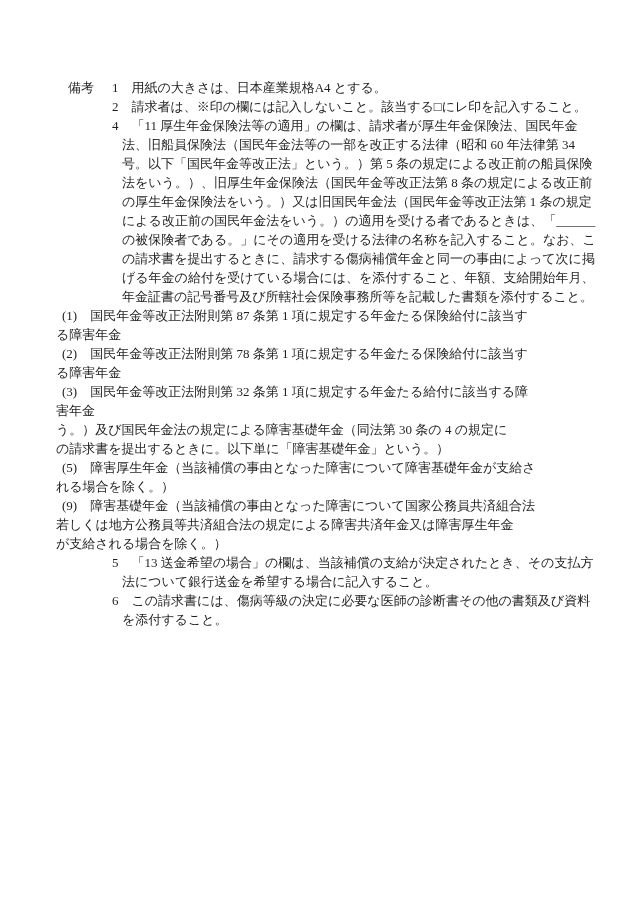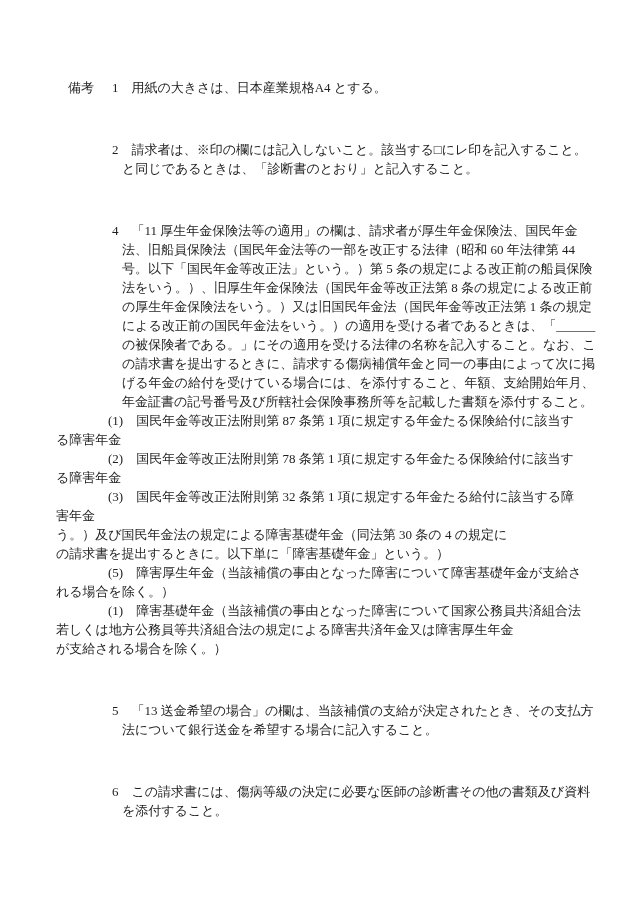--- a/index.html
+++ b/index.html
@@ -32,7 +32,7 @@
   .l1 { padding-left: 68px; }
   .l1 .label { display: inline-block; width: 44px; }
   
-  .num  { padding-left: 112px; margin-top: 43px; }
+  .num  { padding-left: 112px; }
   
   .cont { padding-left: 122px; }
   

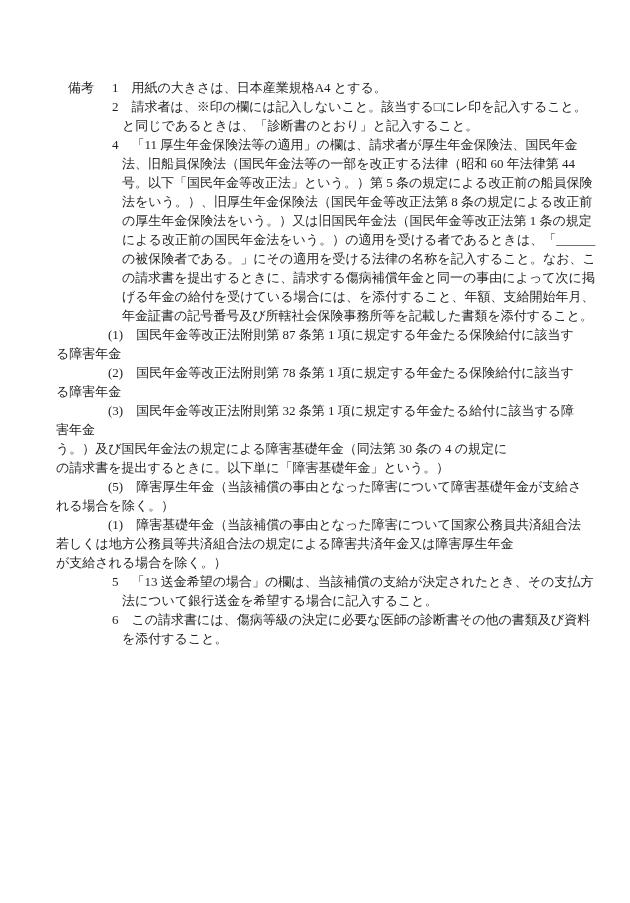--- a/index.html
+++ b/index.html
@@ -49,7 +49,6 @@
     <div class="ln l1"><span class="label">備考</span><span>1　用紙の大きさは、日本産業規格A4 とする。</span></div>
 
     <div class="ln num">2　請求者は、※印の欄には記入しないこと。該当する□にレ印を記入すること。</div>
-    <div class="ln cont">と同じであるときは、「診断書のとおり」と記入すること。</div>
     <div class="ln num">4　「11 厚生年金保険法等の適用」の欄は、請求者が厚生年金保険法、国民年金</div>
     <div class="ln cont">法、旧船員保険法（国民年金法等の一部を改正する法律（昭和 60 年法律第 44</div>
     <div class="ln cont">号。以下「国民年金等改正法」という。）第 5 条の規定による改正前の船員保険</div>

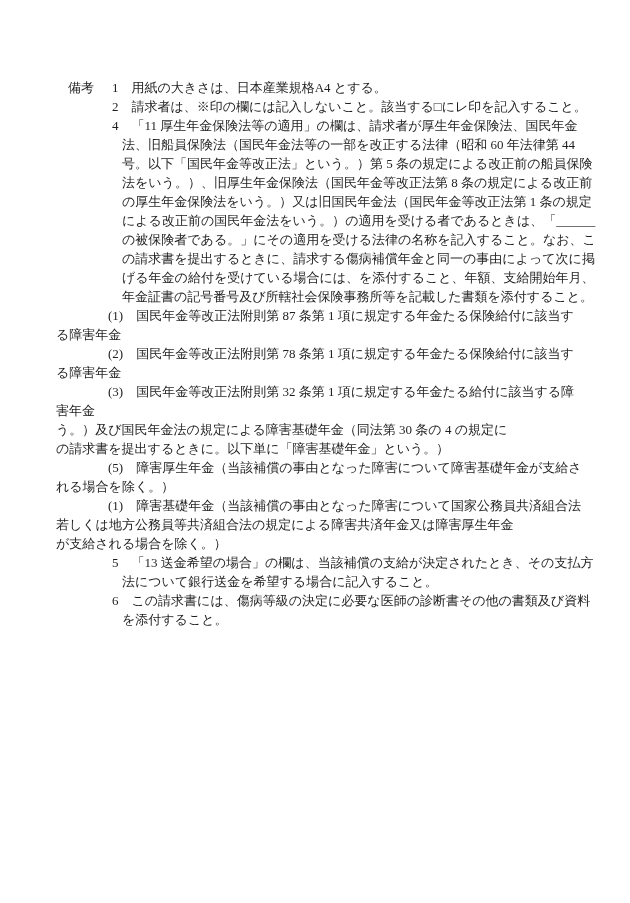--- a/index.html
+++ b/index.html
@@ -50,7 +50,7 @@
 
     <div class="ln num">2　請求者は、※印の欄には記入しないこと。該当する□にレ印を記入すること。</div>
     <div class="ln num">4　「11 厚生年金保険法等の適用」の欄は、請求者が厚生年金保険法、国民年金</div>
-    <div class="ln cont">法、旧船員保険法（国民年金法等の一部を改正する法律（昭和 60 年法律第 44</div>
+    <div class="ln cont">法、旧船員保険法（国民年金法等の一部を改正する法律（昭和 60 年法律第 34</div>
     <div class="ln cont">号。以下「国民年金等改正法」という。）第 5 条の規定による改正前の船員保険</div>
     <div class="ln cont">法をいう。）、旧厚生年金保険法（国民年金等改正法第 8 条の規定による改正前</div>
     <div class="ln cont">の厚生年金保険法をいう。）又は旧国民年金法（国民年金等改正法第 1 条の規定</div>

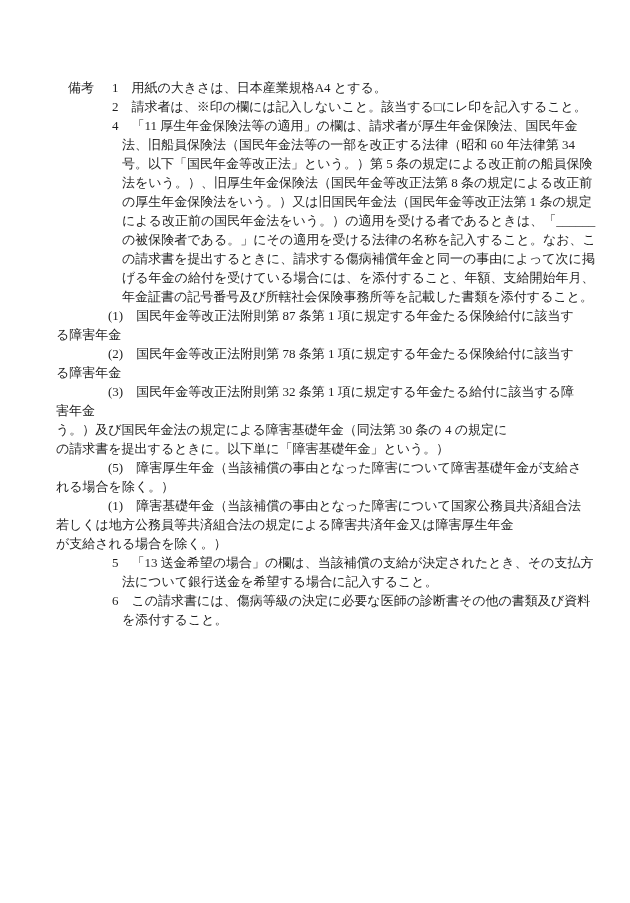--- a/index.html
+++ b/index.html
@@ -36,7 +36,7 @@
   
   .cont { padding-left: 122px; }
   
-  .sub  { padding-left: 108px; }
+  .sub  { padding-left: 62px; }
   
   .subc { padding-left: 56px; }
 </style>

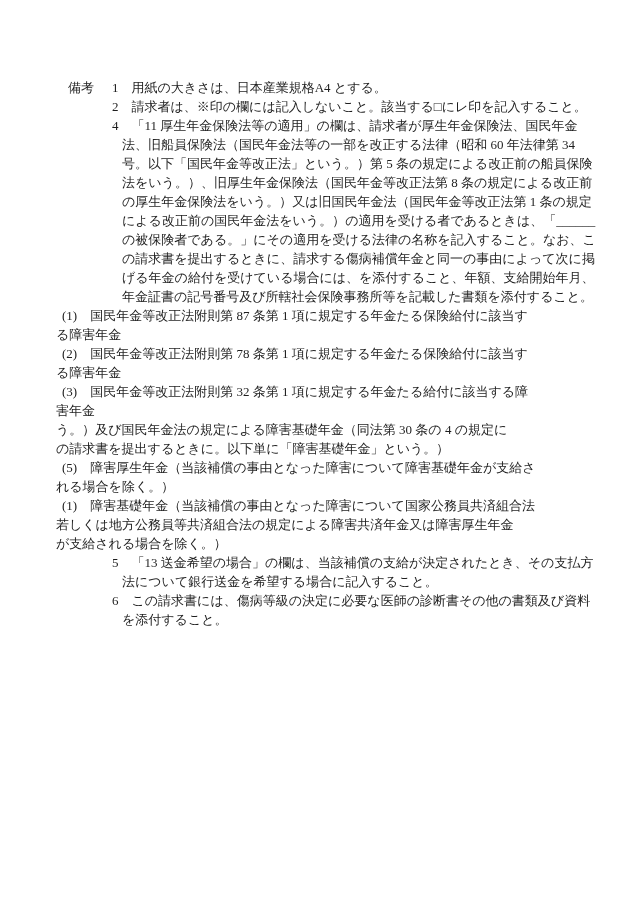--- a/index.html
+++ b/index.html
@@ -70,7 +70,7 @@
     <div class="ln subc">の請求書を提出するときに。以下単に「障害基礎年金」という。）</div>
     <div class="ln sub">(5)　障害厚生年金（当該補償の事由となった障害について障害基礎年金が支給さ</div>
     <div class="ln subc">れる場合を除く。）</div>
-    <div class="ln sub">(1)　障害基礎年金（当該補償の事由となった障害について国家公務員共済組合法</div>
+    <div class="ln sub">(9)　障害基礎年金（当該補償の事由となった障害について国家公務員共済組合法</div>
     <div class="ln subc">若しくは地方公務員等共済組合法の規定による障害共済年金又は障害厚生年金</div>
     <div class="ln subc">が支給される場合を除く。）</div>
 

